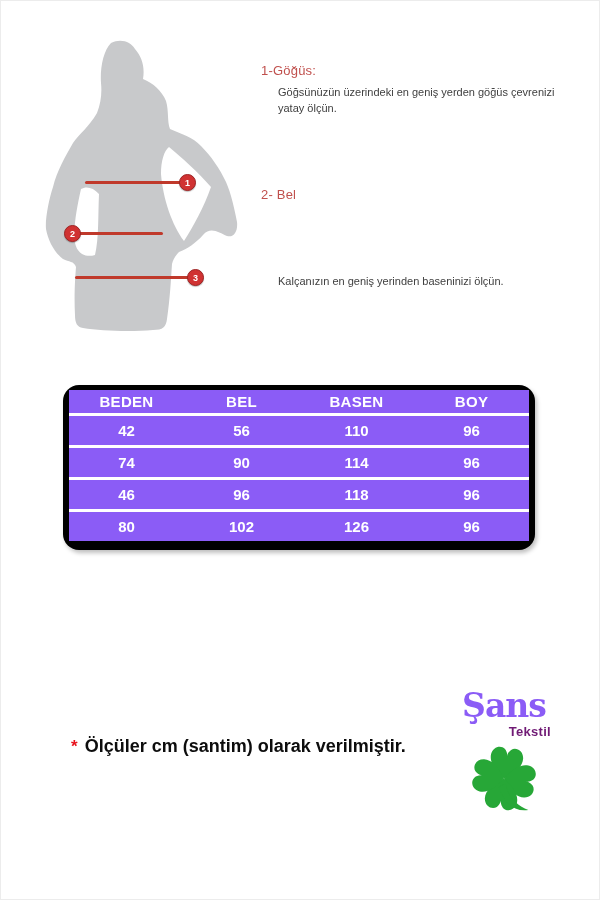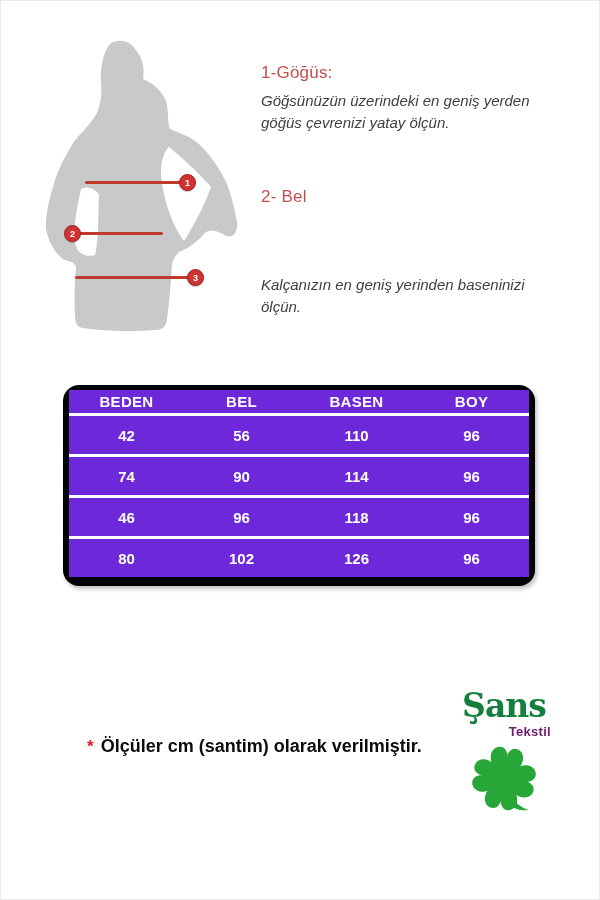--- a/index.html
+++ b/index.html
@@ -36,7 +36,7 @@
   .sec-2 { top:186px; }
   .sec-3 { top:266px; }
   .section h2 {
-    color:#c0504d; font-size:17px; font-weight:normal; letter-spacing:.2px;
+    color:#c0504d; font-size:13px; font-weight:normal; letter-spacing:.2px;
   }
   .section p {
     margin-top:7px; width:282px;

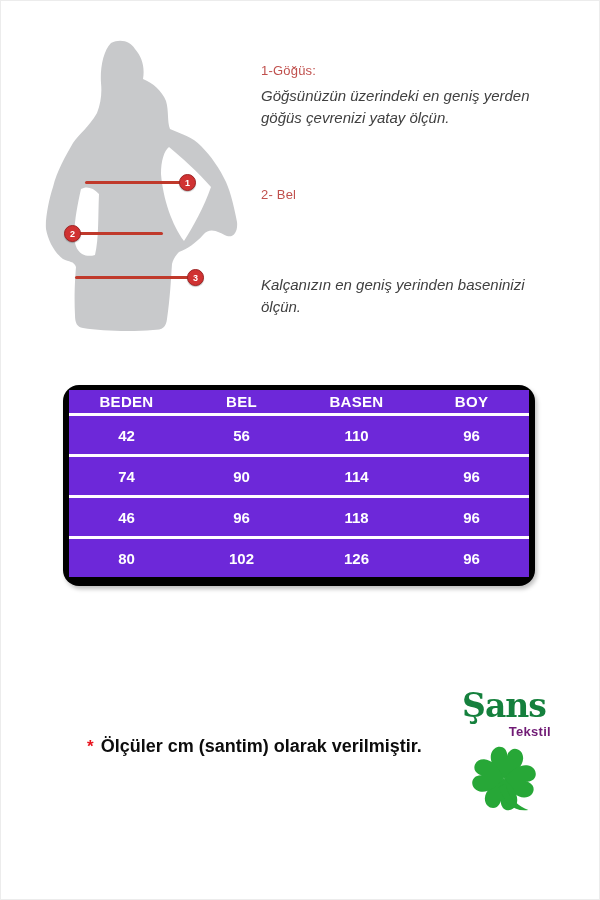--- a/index.html
+++ b/index.html
@@ -39,8 +39,8 @@
     color:#c0504d; font-size:13px; font-weight:normal; letter-spacing:.2px;
   }
   .section p {
-    margin-top:7px; width:282px;
-    color:#404040; font-size:15px; line-height:1.45;font-style:italic;
+    margin-top:7px; margin-left:17px; width:282px;
+    color:#404040; font-size:11px; line-height:1.45;
   }
 
   

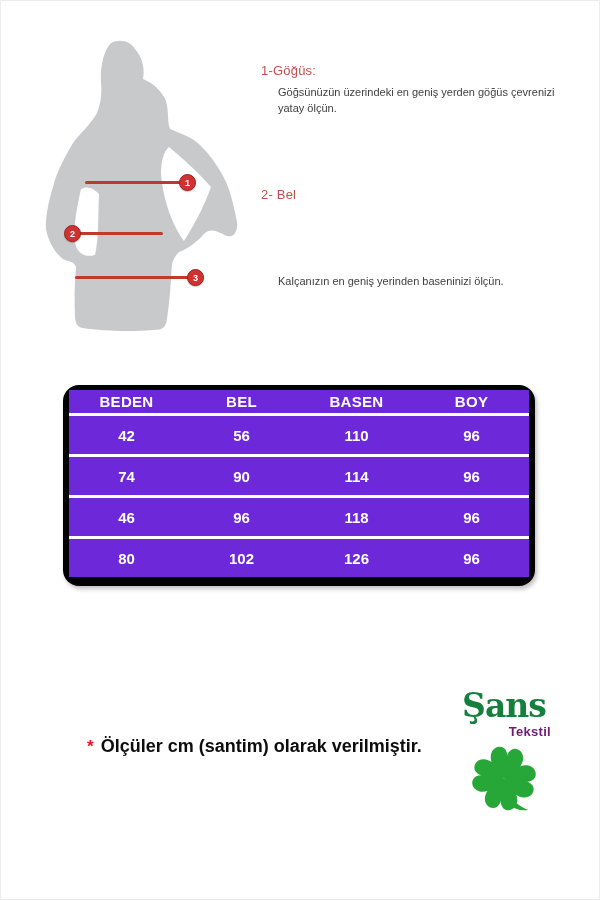--- a/index.html
+++ b/index.html
@@ -50,7 +50,7 @@
     padding:5px 6px 9px 6px;
     box-shadow:2px 3px 4px rgba(0,0,0,.25);
   }
-  .size-table .inner { background:#6d28d9; overflow:hidden; }
+  .size-table .inner { background:#8b5cf6; overflow:hidden; }
   .trow {
     display:grid; grid-template-columns:repeat(4,1fr);
     height:38px; align-items:center; text-align:center;

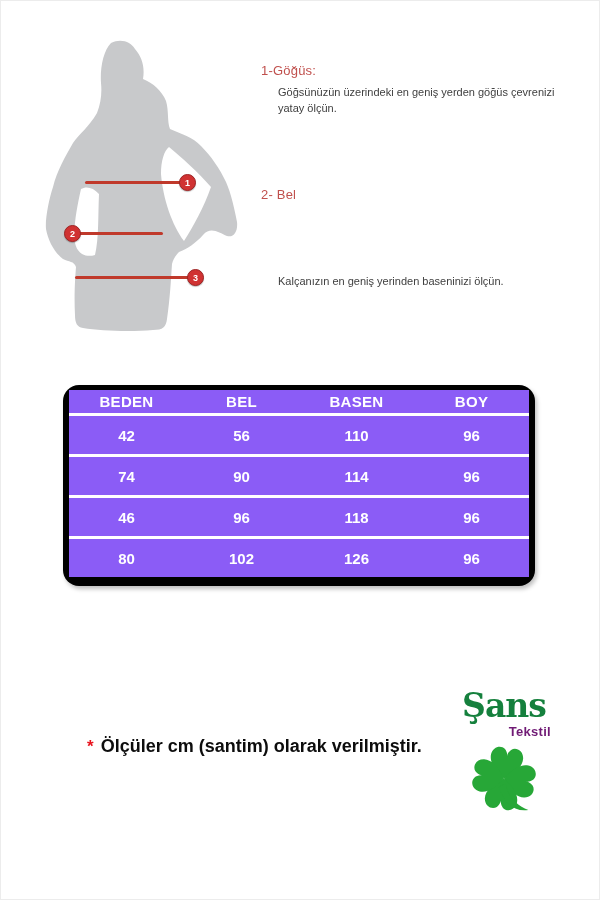--- a/index.html
+++ b/index.html
@@ -53,7 +53,7 @@
   .size-table .inner { background:#8b5cf6; overflow:hidden; }
   .trow {
     display:grid; grid-template-columns:repeat(4,1fr);
-    height:38px; align-items:center; text-align:center;
+    height:29px; align-items:center; text-align:center;
     color:#fff; font-weight:bold; font-size:15px;
   }
   .trow.head { height:23px; font-size:15px; letter-spacing:.3px; }

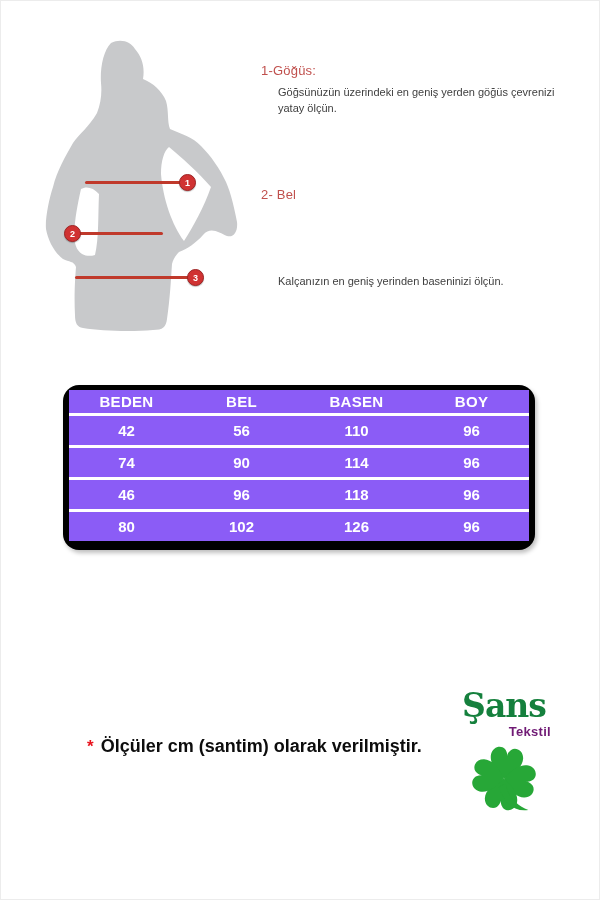--- a/index.html
+++ b/index.html
@@ -70,7 +70,7 @@
   .brand { position:absolute; left:448px; top:688px; width:110px; }
   .brand-name {
     font-family:"DejaVu Serif", serif; font-weight:bold;
-    font-size:33px; color:#15803d; letter-spacing:-1px; line-height:1;
+    font-size:33px; color:#8b5cf6; letter-spacing:-1px; line-height:1;
     text-align:center;
   }
   .brand-sub {

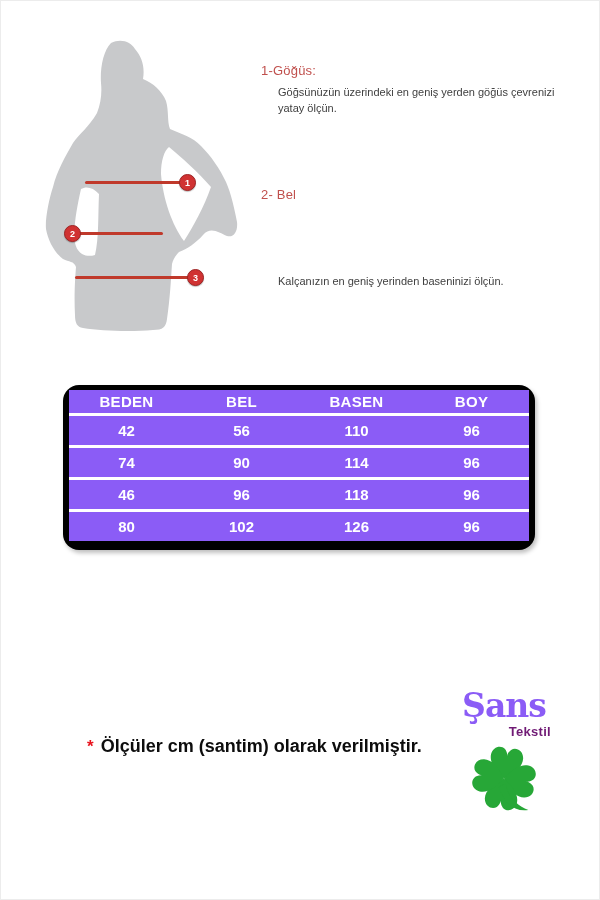--- a/index.html
+++ b/index.html
@@ -61,7 +61,7 @@
 
   
   .footnote {
-    position:absolute; left:86px; top:735px;
+    position:absolute; left:70px; top:735px;
     font-size:18px; font-weight:bold; color:#0d0d0d;
   }
   .footnote .star { color:#e8131d; margin-right:7px; font-size:17px; }

